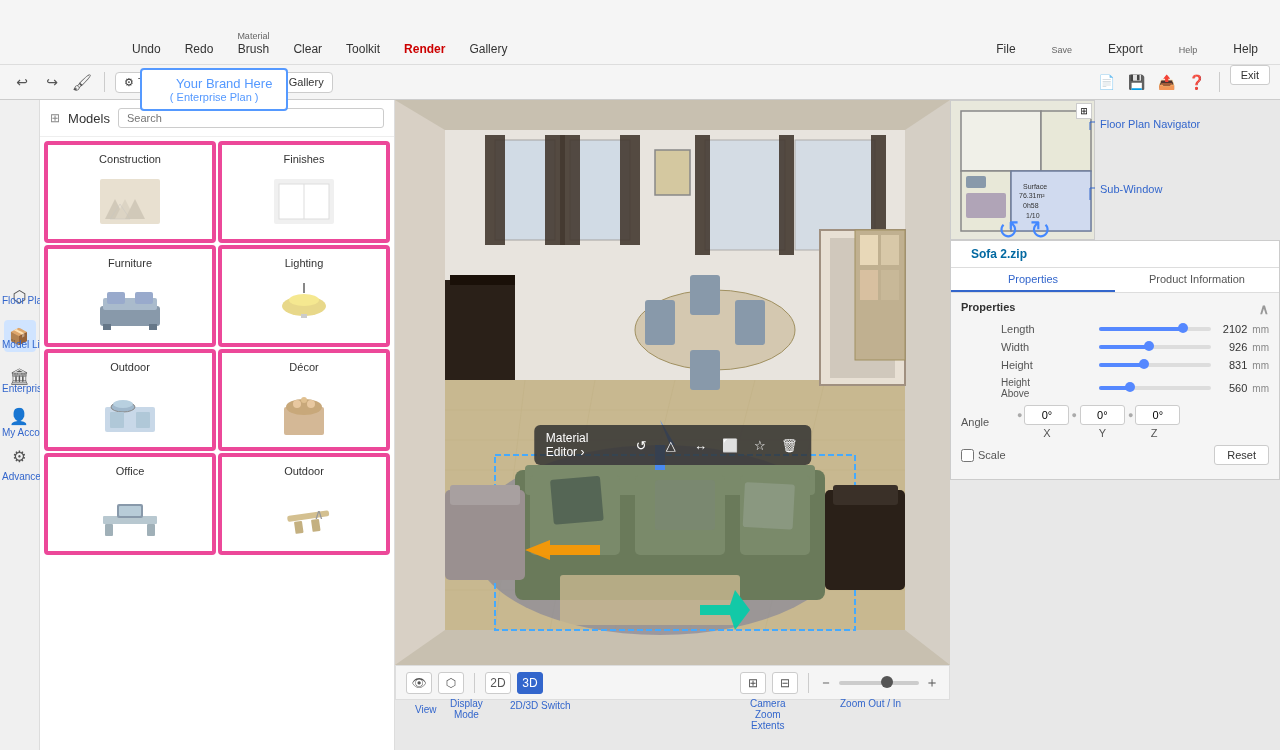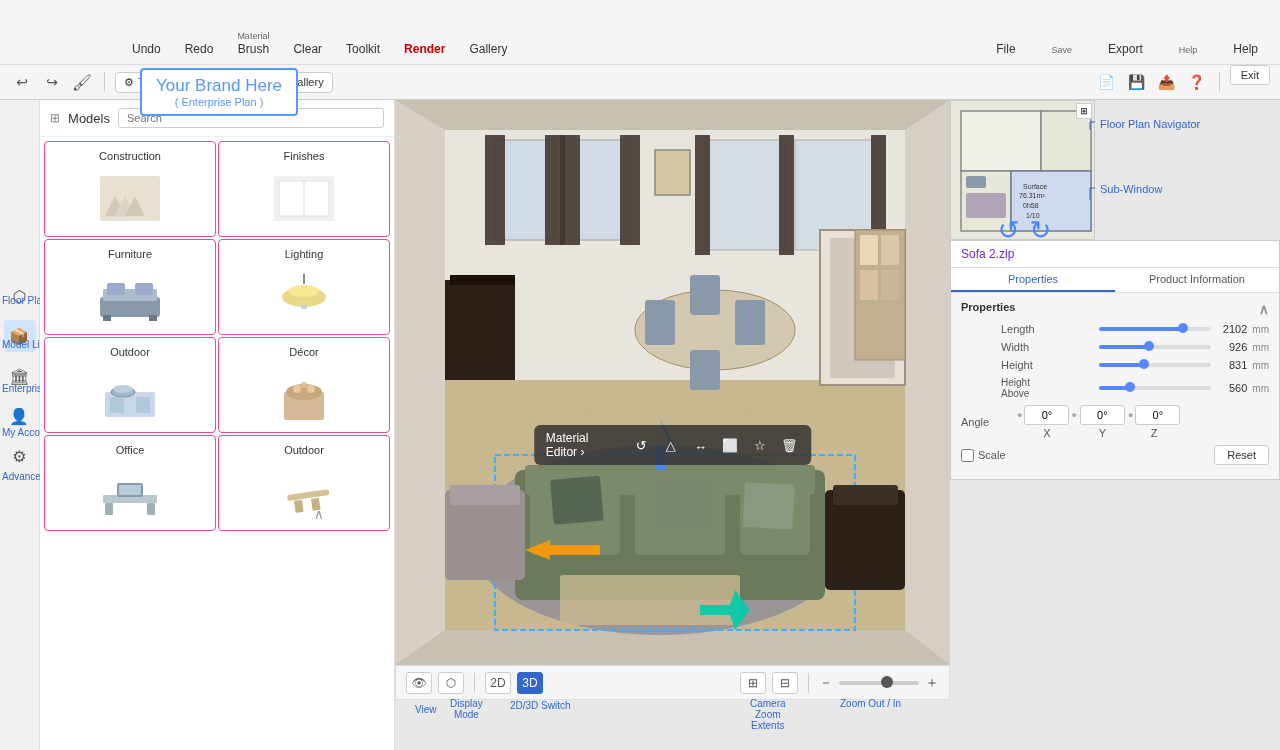--- a/index.html
+++ b/index.html
@@ -16,7 +16,7 @@
 
     
     .brand-box { position: absolute; top: 68px; left: 140px; border: 2px solid #5599ff; padding: 6px 14px; border-radius: 4px; text-align: center; background: #fff; z-index: 10; }
-    .brand-box .brand-title { color: #5599ff; font-size: 17px; font-weight: 500; }
+    .brand-box .brand-title { color: #5599ff; font-size: 13px; font-weight: 500; margin-left: 20px; }
     .brand-box .brand-sub { color: #5599ff; font-size: 11px; }
 
     

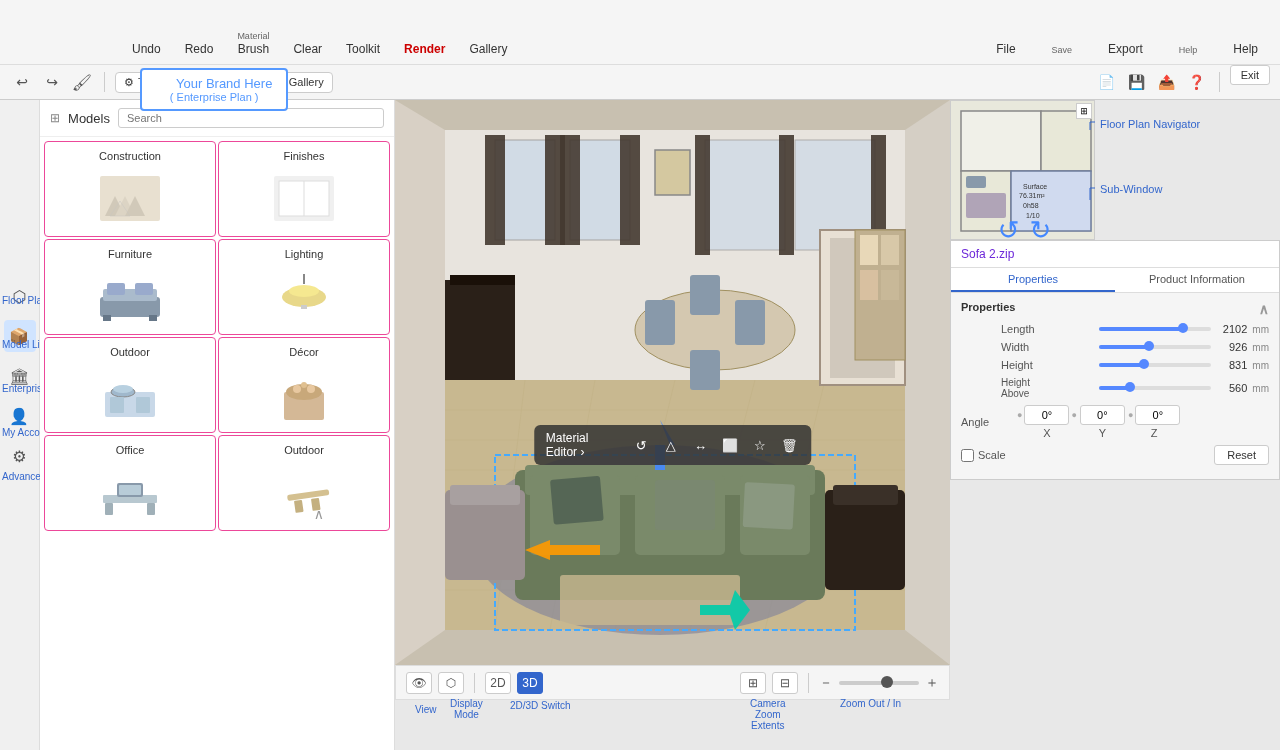--- a/index.html
+++ b/index.html
@@ -34,7 +34,7 @@
     .models-title { font-size: 13px; color: #333; font-weight: 500; }
     .models-search { flex: 1; border: 1px solid #ccc; border-radius: 3px; padding: 3px 8px; font-size: 11px; }
     .models-grid { display: grid; grid-template-columns: 1fr 1fr; gap: 2px; padding: 4px; }
-    .model-item { border: 1px solid #ec4899; border-radius: 4px; padding: 8px; display: flex; flex-direction: column; align-items: center; cursor: pointer; }
+    .model-item { border: 4px solid #ec4899; border-radius: 4px; padding: 8px; display: flex; flex-direction: column; align-items: center; cursor: pointer; }
     .model-item-label { font-size: 11px; color: #333; text-align: center; margin-bottom: 6px; width: 100%; }
     .model-thumb { width: 80px; height: 60px; display: flex; align-items: center; justify-content: center; }
 

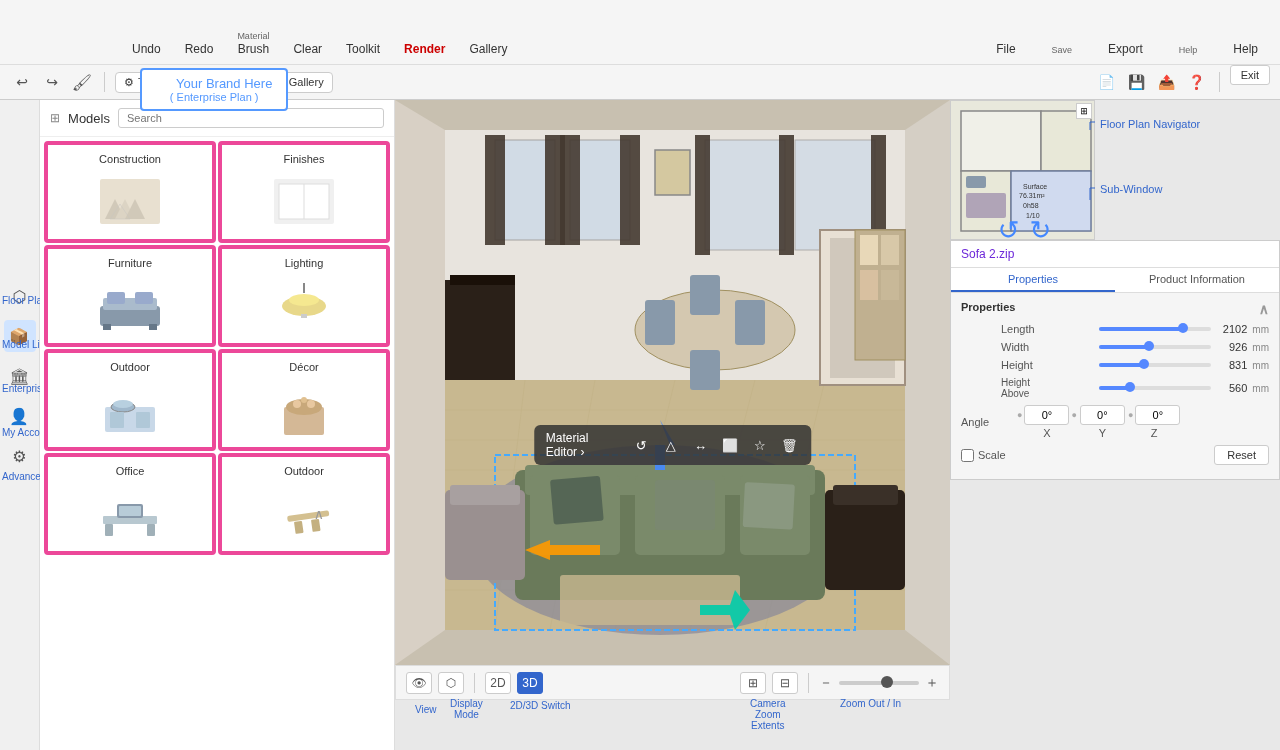--- a/index.html
+++ b/index.html
@@ -59,7 +59,7 @@
 
     
     .props-panel { position: absolute; top: 240px; left: 950px; width: 330px; background: #f5f5f5; border: 1px solid #ccc; }
-    .props-filename { padding: 6px 10px; font-size: 12px; color: #6d28d9; font-weight: 400; border-bottom: 1px solid #ddd; background: #fff; }
+    .props-filename { padding: 6px 20px; font-size: 12px; color: #0369a1; font-weight: 700; border-bottom: 1px solid #ddd; background: #fff; }
     .props-tabs { display: flex; border-bottom: 1px solid #ddd; background: #fff; }
     .props-tab { flex: 1; padding: 5px; text-align: center; font-size: 11px; cursor: pointer; color: #555; }
     .props-tab.active { color: #3366cc; border-bottom: 2px solid #3366cc; }

